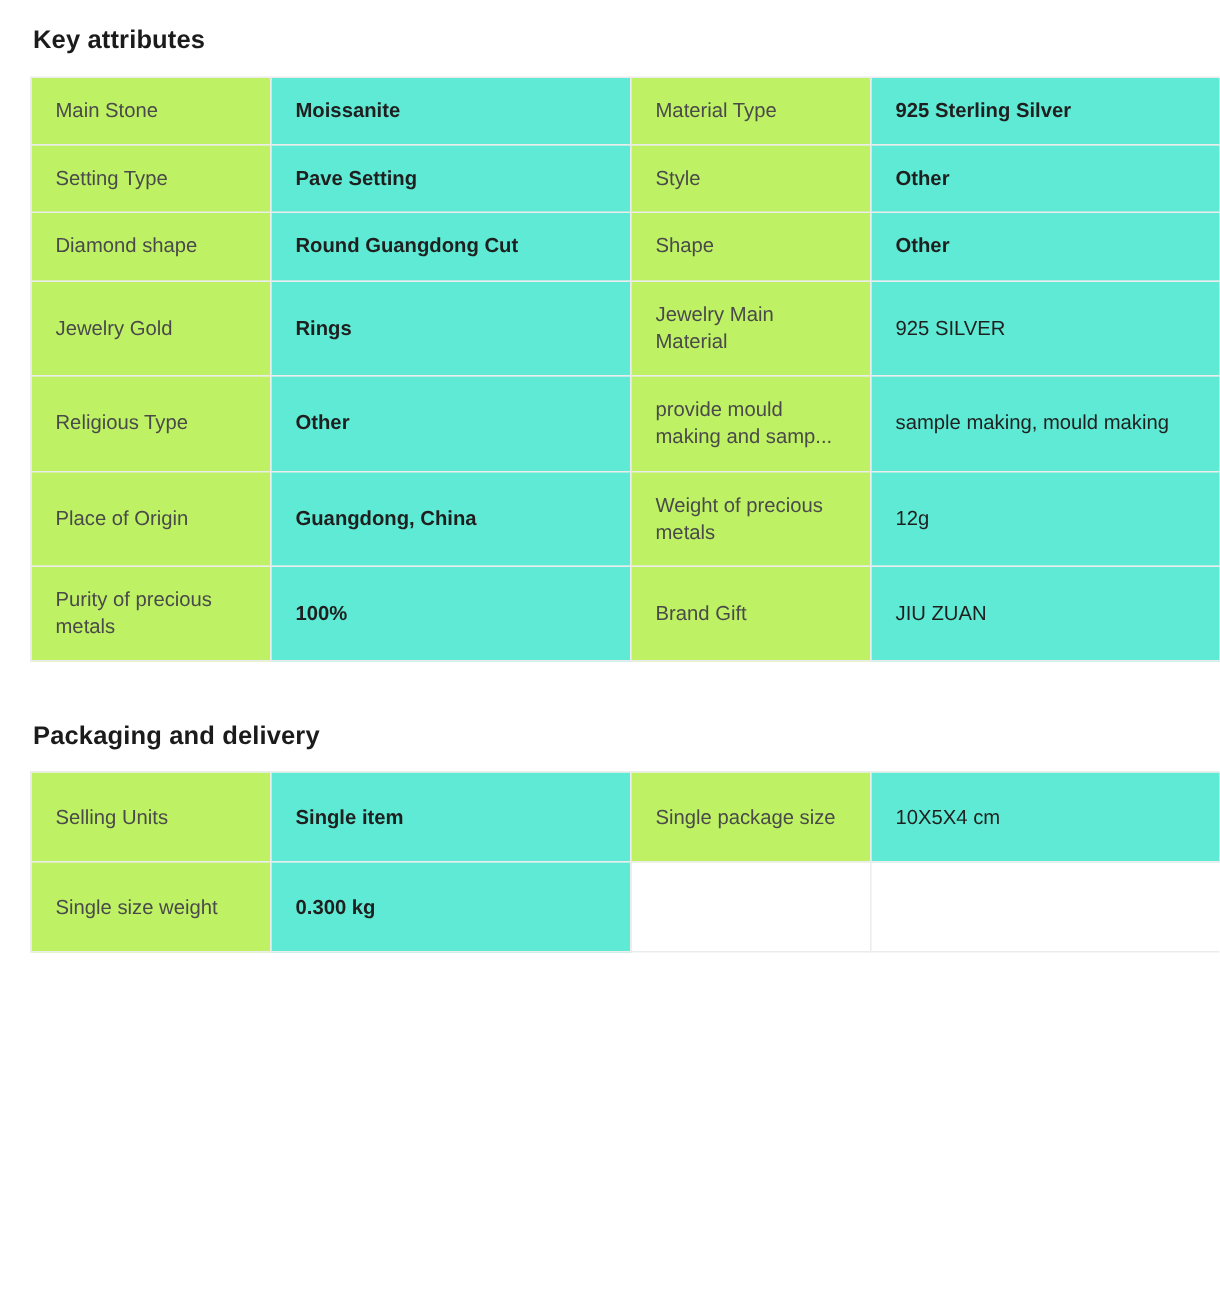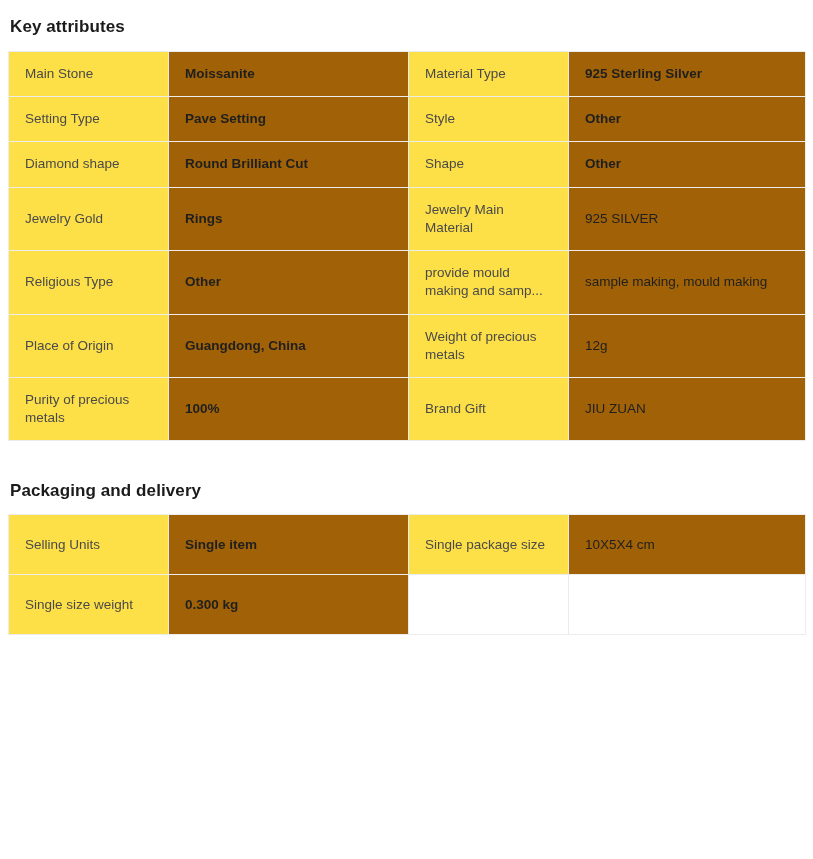--- a/index.html
+++ b/index.html
@@ -17,7 +17,7 @@
   .page {
     width: 813px;
     box-sizing: border-box;
-    padding: 0 8px;
+    padding: 0 20px;
   }
   .section-title {
     font-size: 17px;

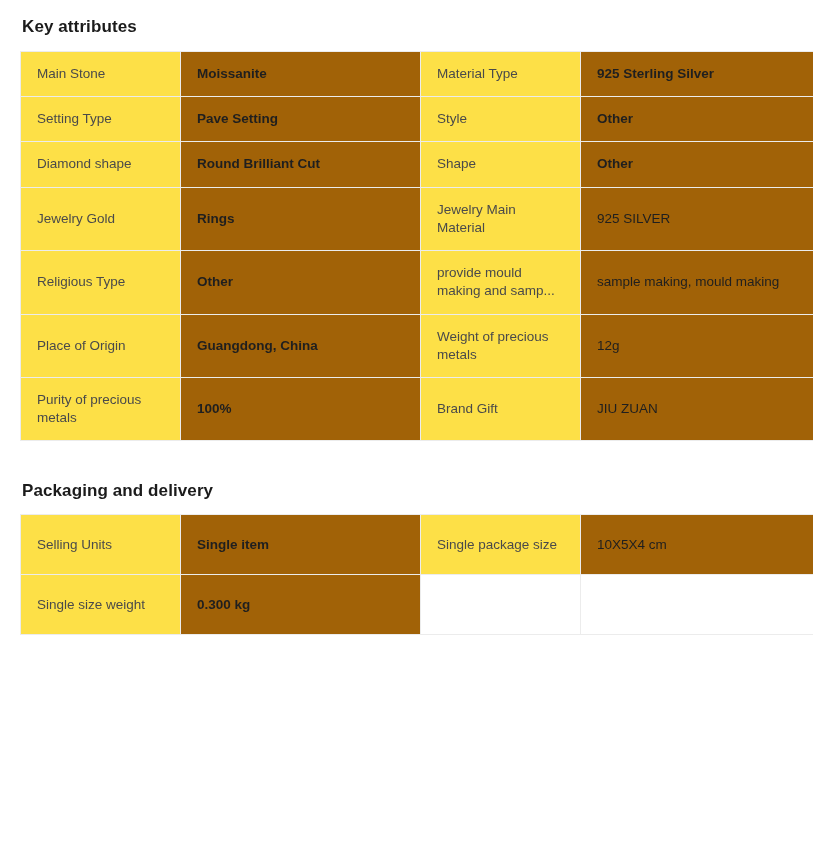--- a/index.html
+++ b/index.html
@@ -45,7 +45,7 @@
     box-sizing: border-box;
   }
   td.label-cell {
-    background: #fde047;
+    background: #bef264;
     color: #4a4a4a;
     font-weight: normal;
   }

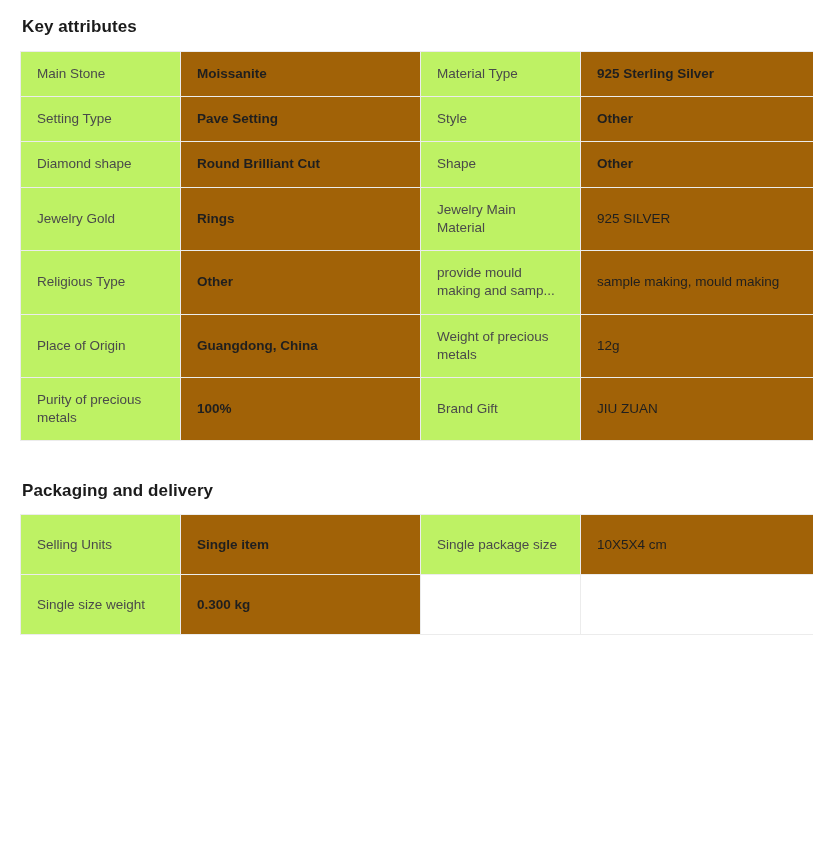--- a/index.html
+++ b/index.html
@@ -50,7 +50,7 @@
     font-weight: normal;
   }
   td.value-cell {
-    background: #a16207;
+    background: #5eead4;
     color: #1f1f1f;
     font-weight: bold;
   }

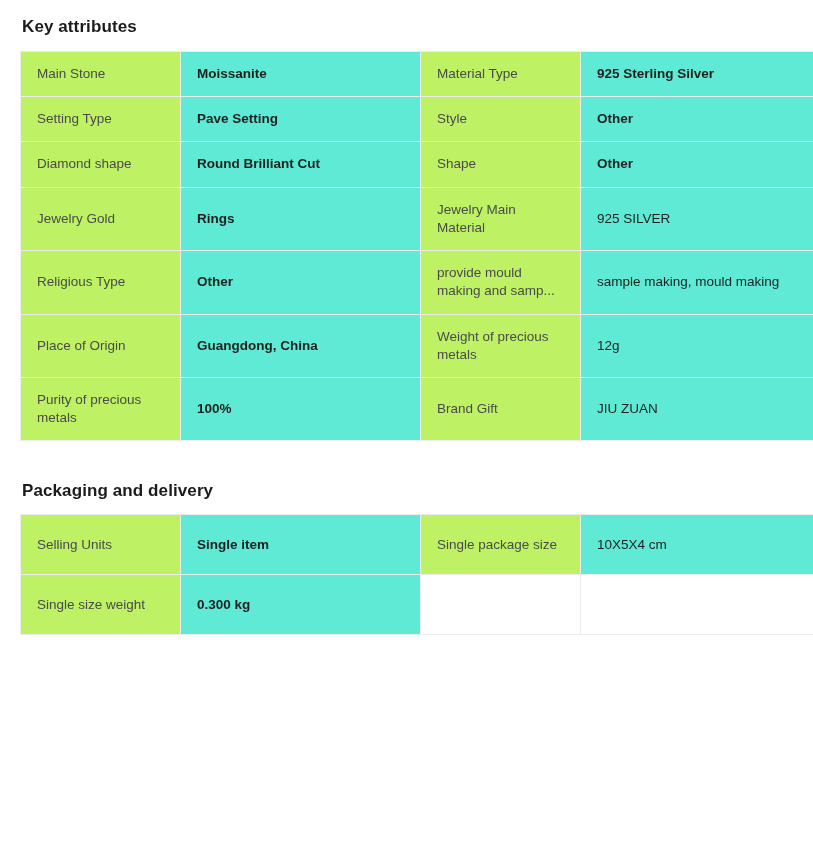--- a/index.html
+++ b/index.html
@@ -89,7 +89,7 @@
       </tr>
       <tr>
         <td class="label-cell col-l1">Diamond shape</td>
-        <td class="value-cell col-v1">Round Brilliant Cut</td>
+        <td class="value-cell col-v1">Round Guangdong Cut</td>
         <td class="label-cell col-l2">Shape</td>
         <td class="value-cell col-v2">Other</td>
       </tr>

